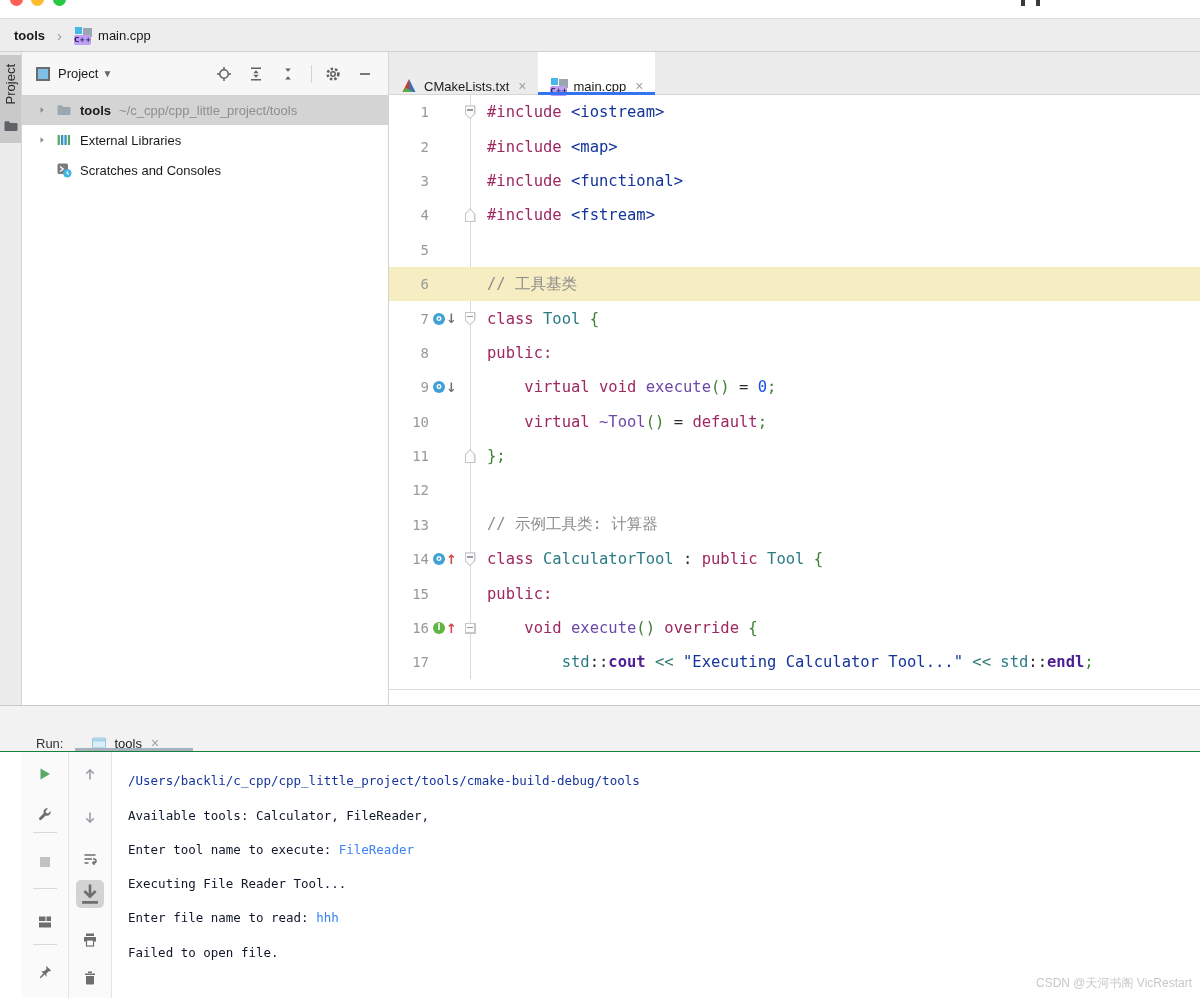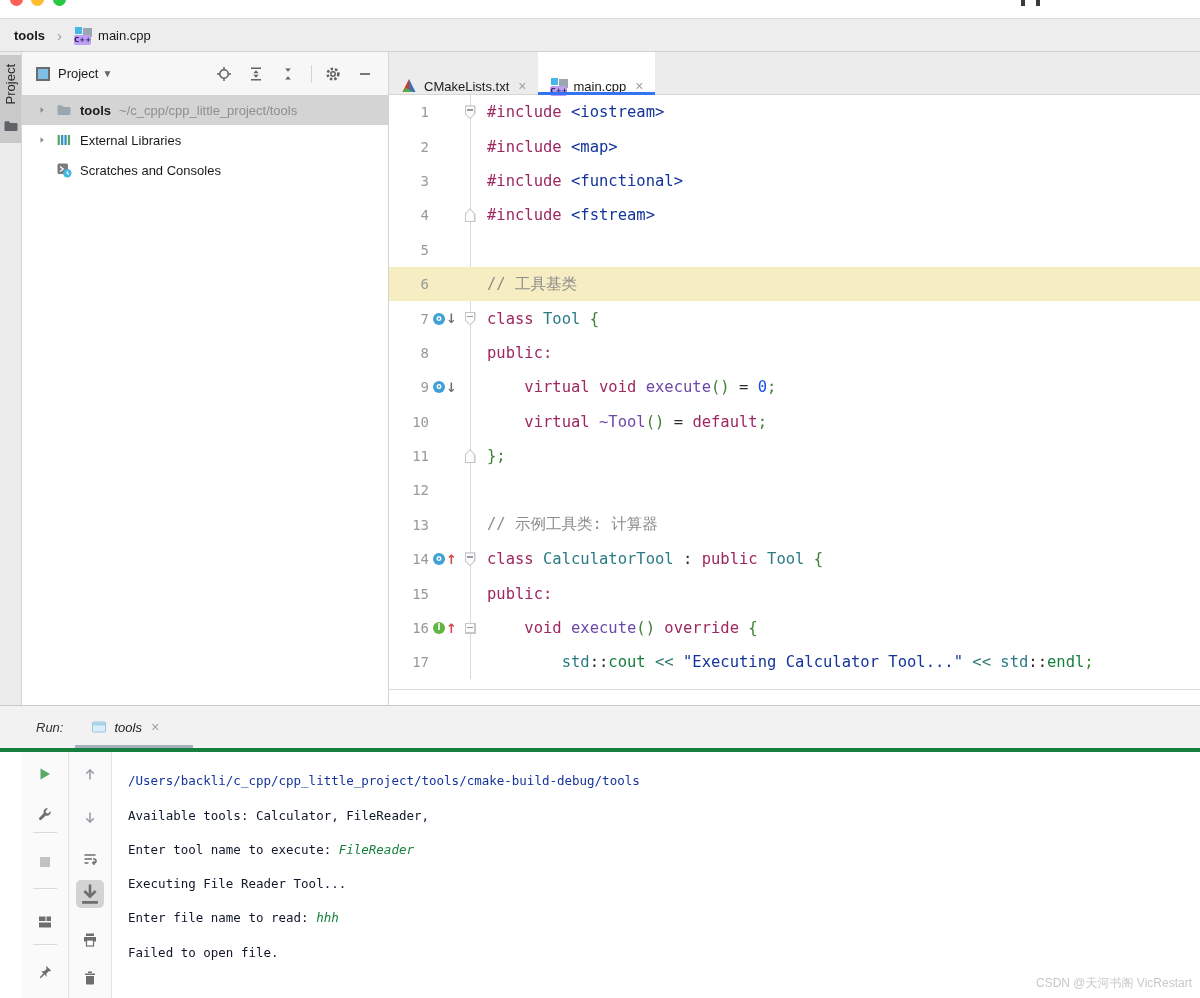--- a/index.html
+++ b/index.html
@@ -86,7 +86,7 @@
   .tk-op{color:#2f7d6b;}
   .tk-eq{color:#2b2b2b;}
   .tk-cm{color:#8c8c8c;}
-  .tk-var{color:#15803d;}
+  .tk-var{color:#4c1d95;font-weight:bold;}
   .tk-pl{color:#1a1a1a;}
 
   

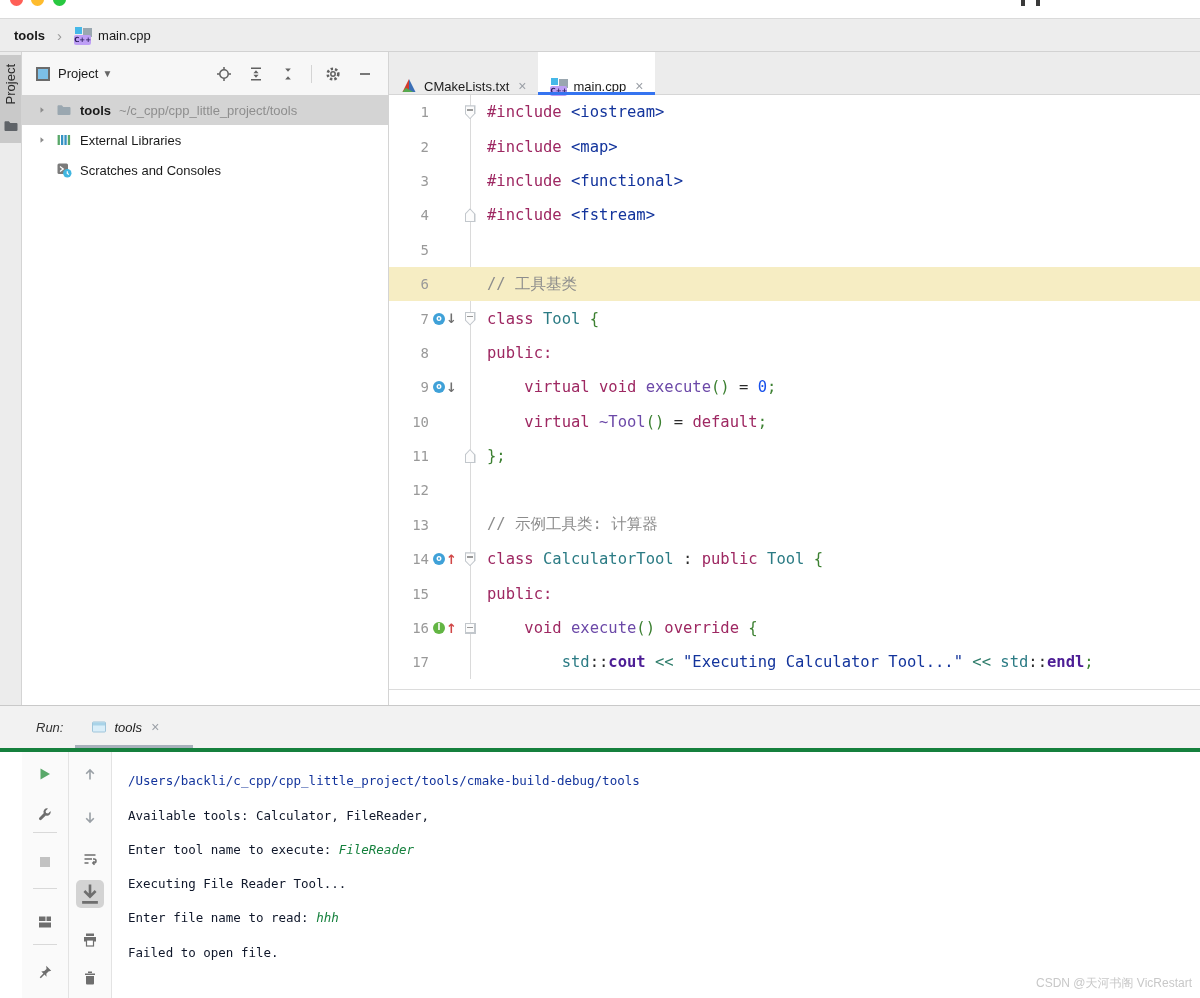--- a/index.html
+++ b/index.html
@@ -91,8 +91,8 @@
 
   
   #run-panel{left:0;top:705px;width:1200px;height:293px;border-top:1px solid #c9c9c9;background:#fff;}
-  #run-header{position:relative;height:46px;background:#f2f2f2;border-bottom:4px solid #15803d;
-    display:flex;align-items:center;font-size:13px;font-style:italic;}
+  #run-header{position:relative;height:46px;background:#f2f2f2;border-bottom:1px solid #15803d;
+    display:flex;align-items:flex-end;font-size:13px;}
   #run-header .runlabel{margin-left:36px;color:#333;}
   #run-tab{display:flex;align-items:center;gap:7px;margin-left:28px;}
   #run-tab-underline{position:absolute;left:75px;bottom:0;width:118px;height:3px;background:#a7b1bb;}

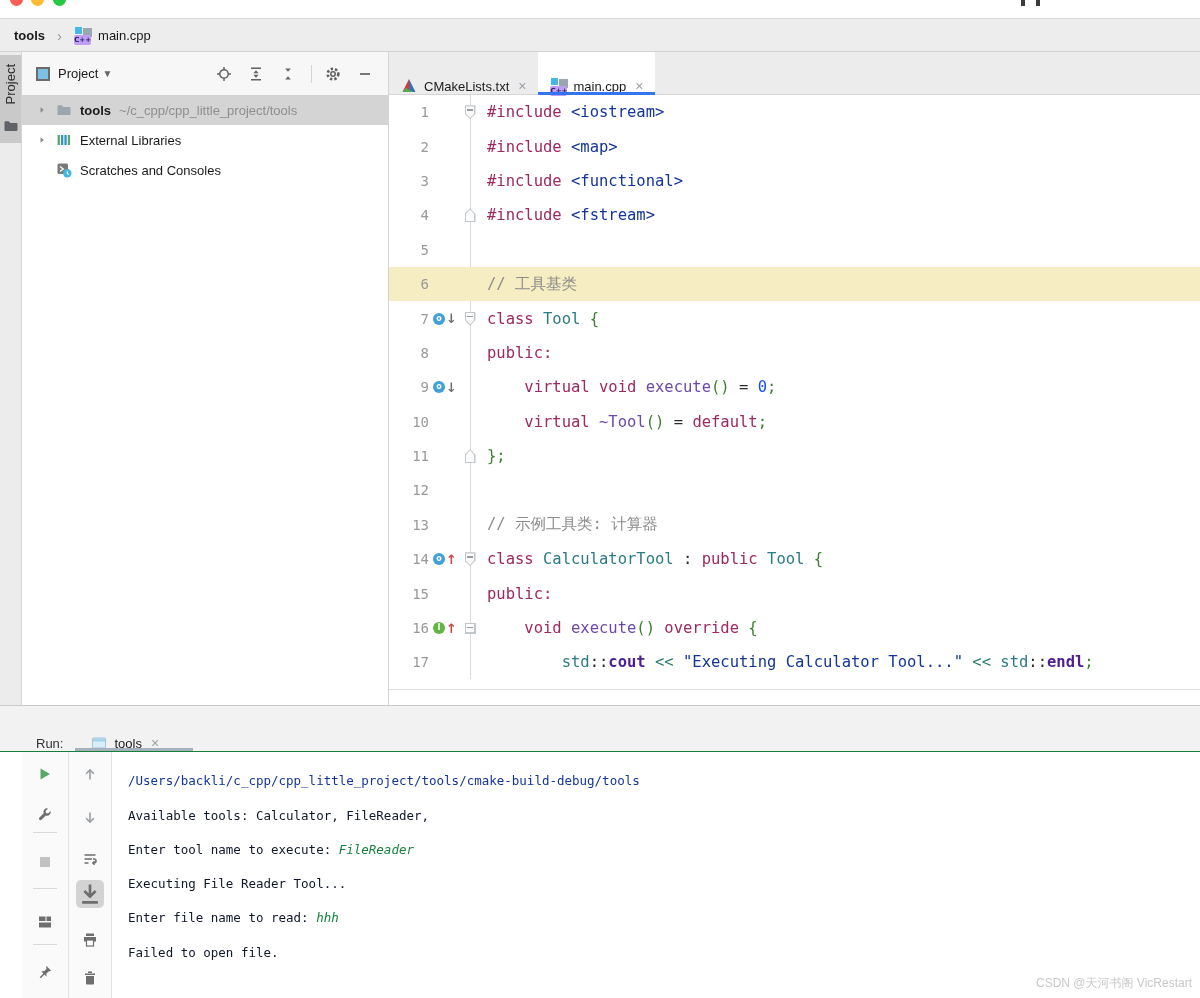--- a/index.html
+++ b/index.html
@@ -108,7 +108,7 @@
   .cline{height:34.3px;display:flex;align-items:flex-end;white-space:pre;}
   .cs-path{color:#13349c;}
   .cs-out{color:#0f172a;}
-  .cs-in{color:#15803d;font-style:italic;}
+  .cs-in{color:#3b82f6;}
   #watermark{position:absolute;right:8px;bottom:6px;font-size:12px;color:#c8c8c8;}
 
   .icn{display:inline-flex;width:16px;height:16px;flex:none;}

